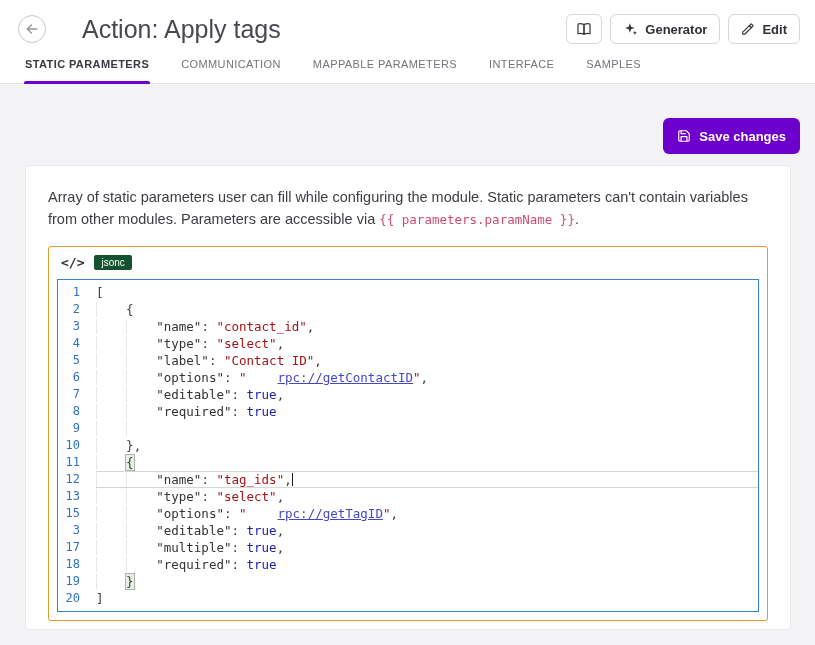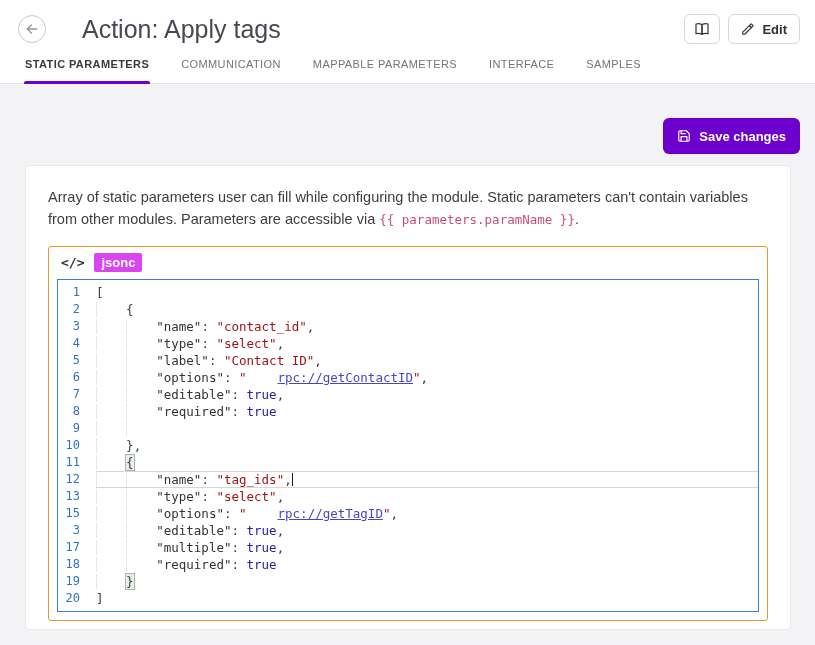--- a/index.html
+++ b/index.html
@@ -73,6 +73,15 @@
       </button>
       <button class="hbtn">
         <span>
+          <svg width="15" height="15" viewBox="0 0 24 24" fill="#34343a">
+              <path d="M11 2l1.9 5.6L18.5 9.5l-5.6 1.9L11 17l-1.9-5.6L3.5 9.5l5.6-1.9L11 2z"></path>
+              <path d="M19 14l.9 2.4L22.3 17.3l-2.4.9L19 20.6l-.9-2.4-2.4-.9 2.4-.9L19 14z"></path>
+            </svg>
+        </span>
+        <span>Generator</span>
+      </button>
+      <button class="hbtn">
+        <span>
           <svg width="14" height="14" viewBox="0 0 24 24" fill="none" stroke="#34343a" stroke-width="2" stroke-linejoin="round">
               <path d="M3 17.5V21h3.5L17.9 9.6l-3.5-3.5L3 17.5z"></path>
               <path d="M14.4 6.1l3.5 3.5 2.4-2.4a1 1 0 000-1.4l-2.1-2.1a1 1 0 00-1.4 0l-2.4 2.4z"></path>

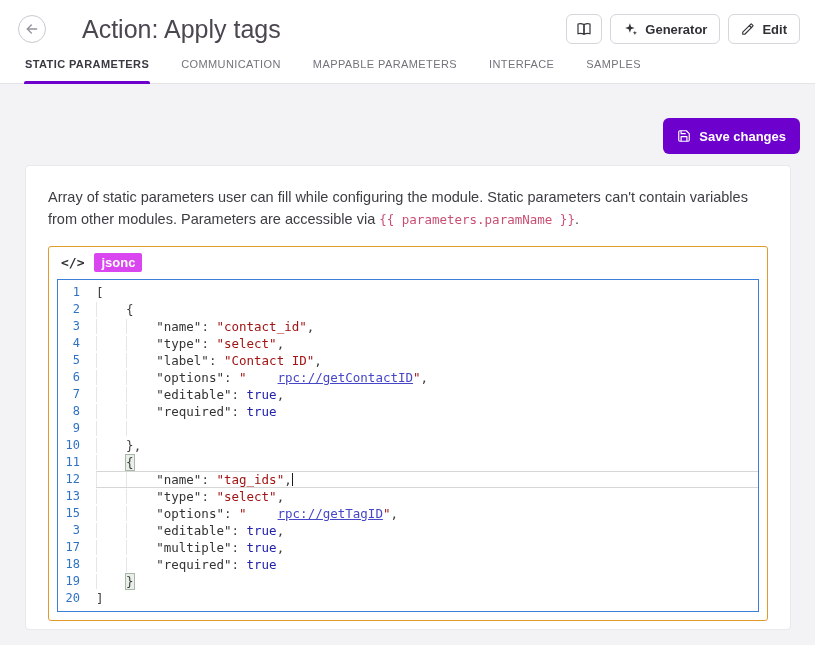--- a/index.html
+++ b/index.html
@@ -31,7 +31,7 @@
   .code-block{border:1px solid #e39a2d;border-radius:3px;padding:0 8px 8px;}
   .code-header{height:32px;display:flex;align-items:center;gap:10px;padding:0 4px;}
   .code-glyph{font-family:"DejaVu Sans Mono",monospace;font-size:13px;font-weight:700;color:#2f2f35;}
-  .lang-badge{background:#d946ef;color:#fff;font-size:13px;font-weight:700;padding:2px 7px;border-radius:2px;}
+  .lang-badge{background:#14532d;color:#fff;font-size:10px;font-weight:400;padding:2px 7px;border-radius:2px;}
 
   .editor{border:1px solid #3d7fd8;background:#fff;padding:4px 0;font-family:"DejaVu Sans Mono",monospace;font-size:12.5px;}
   .code-row{display:flex;height:17px;line-height:17px;}

